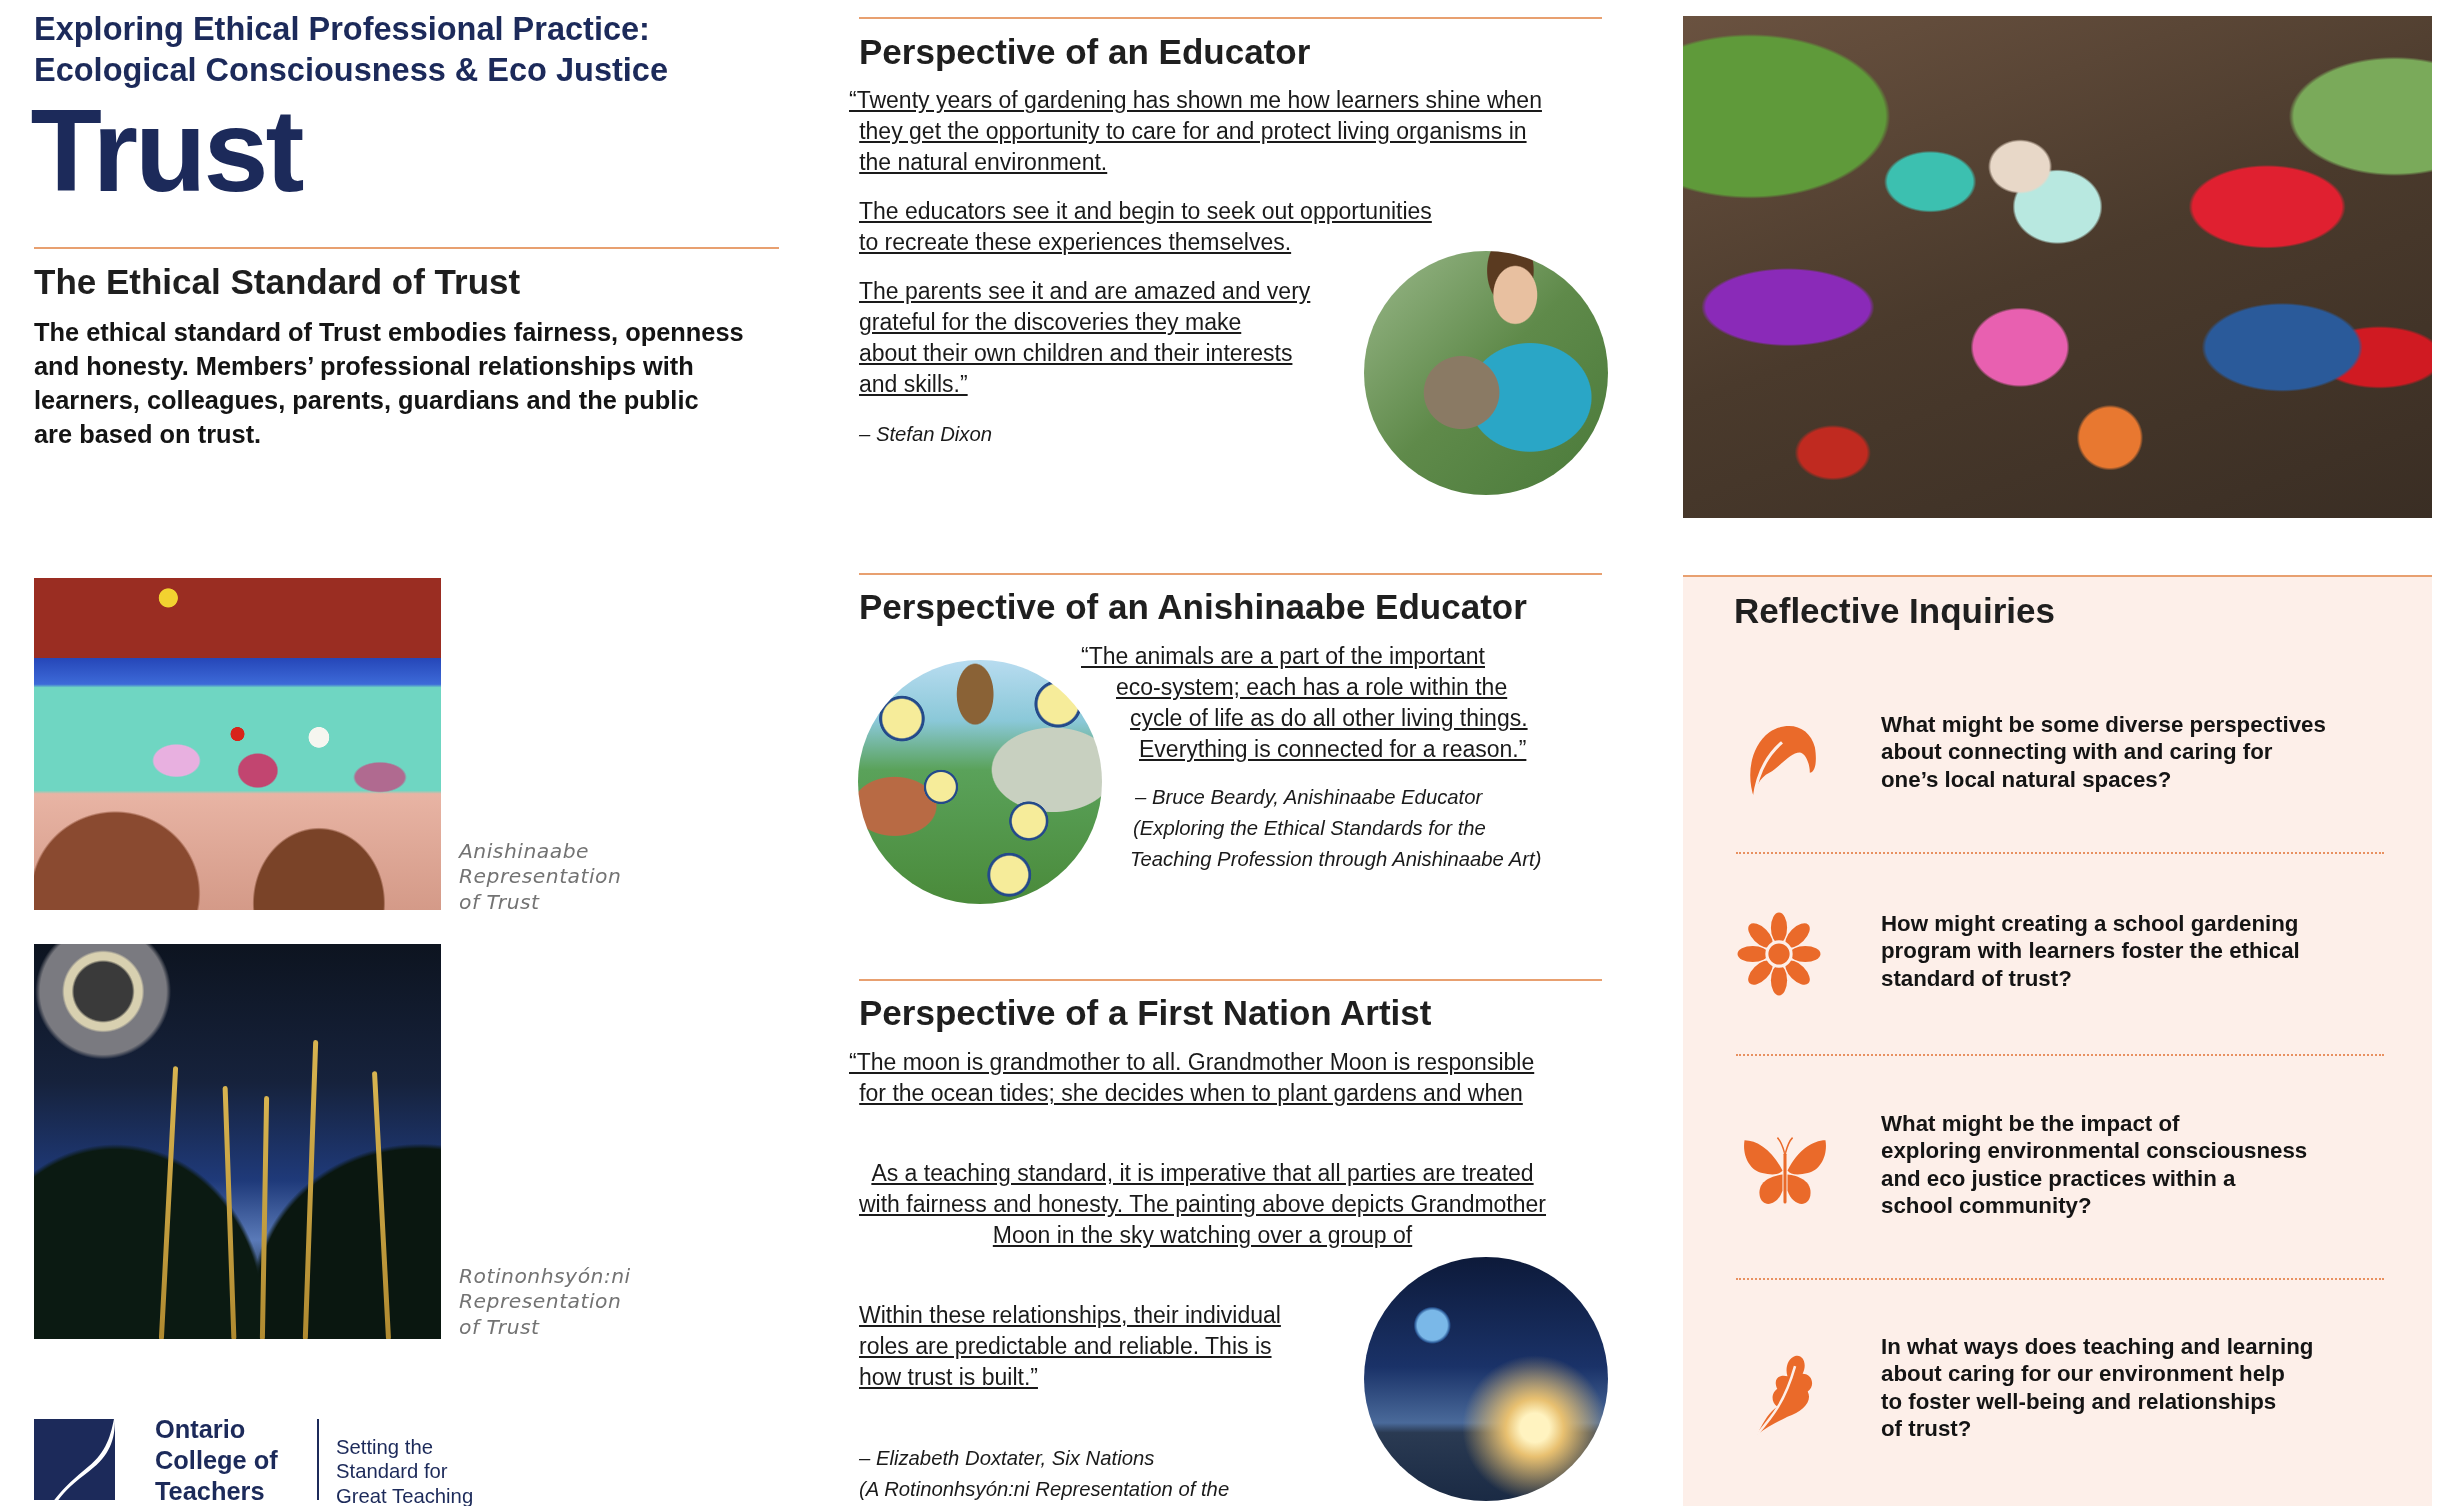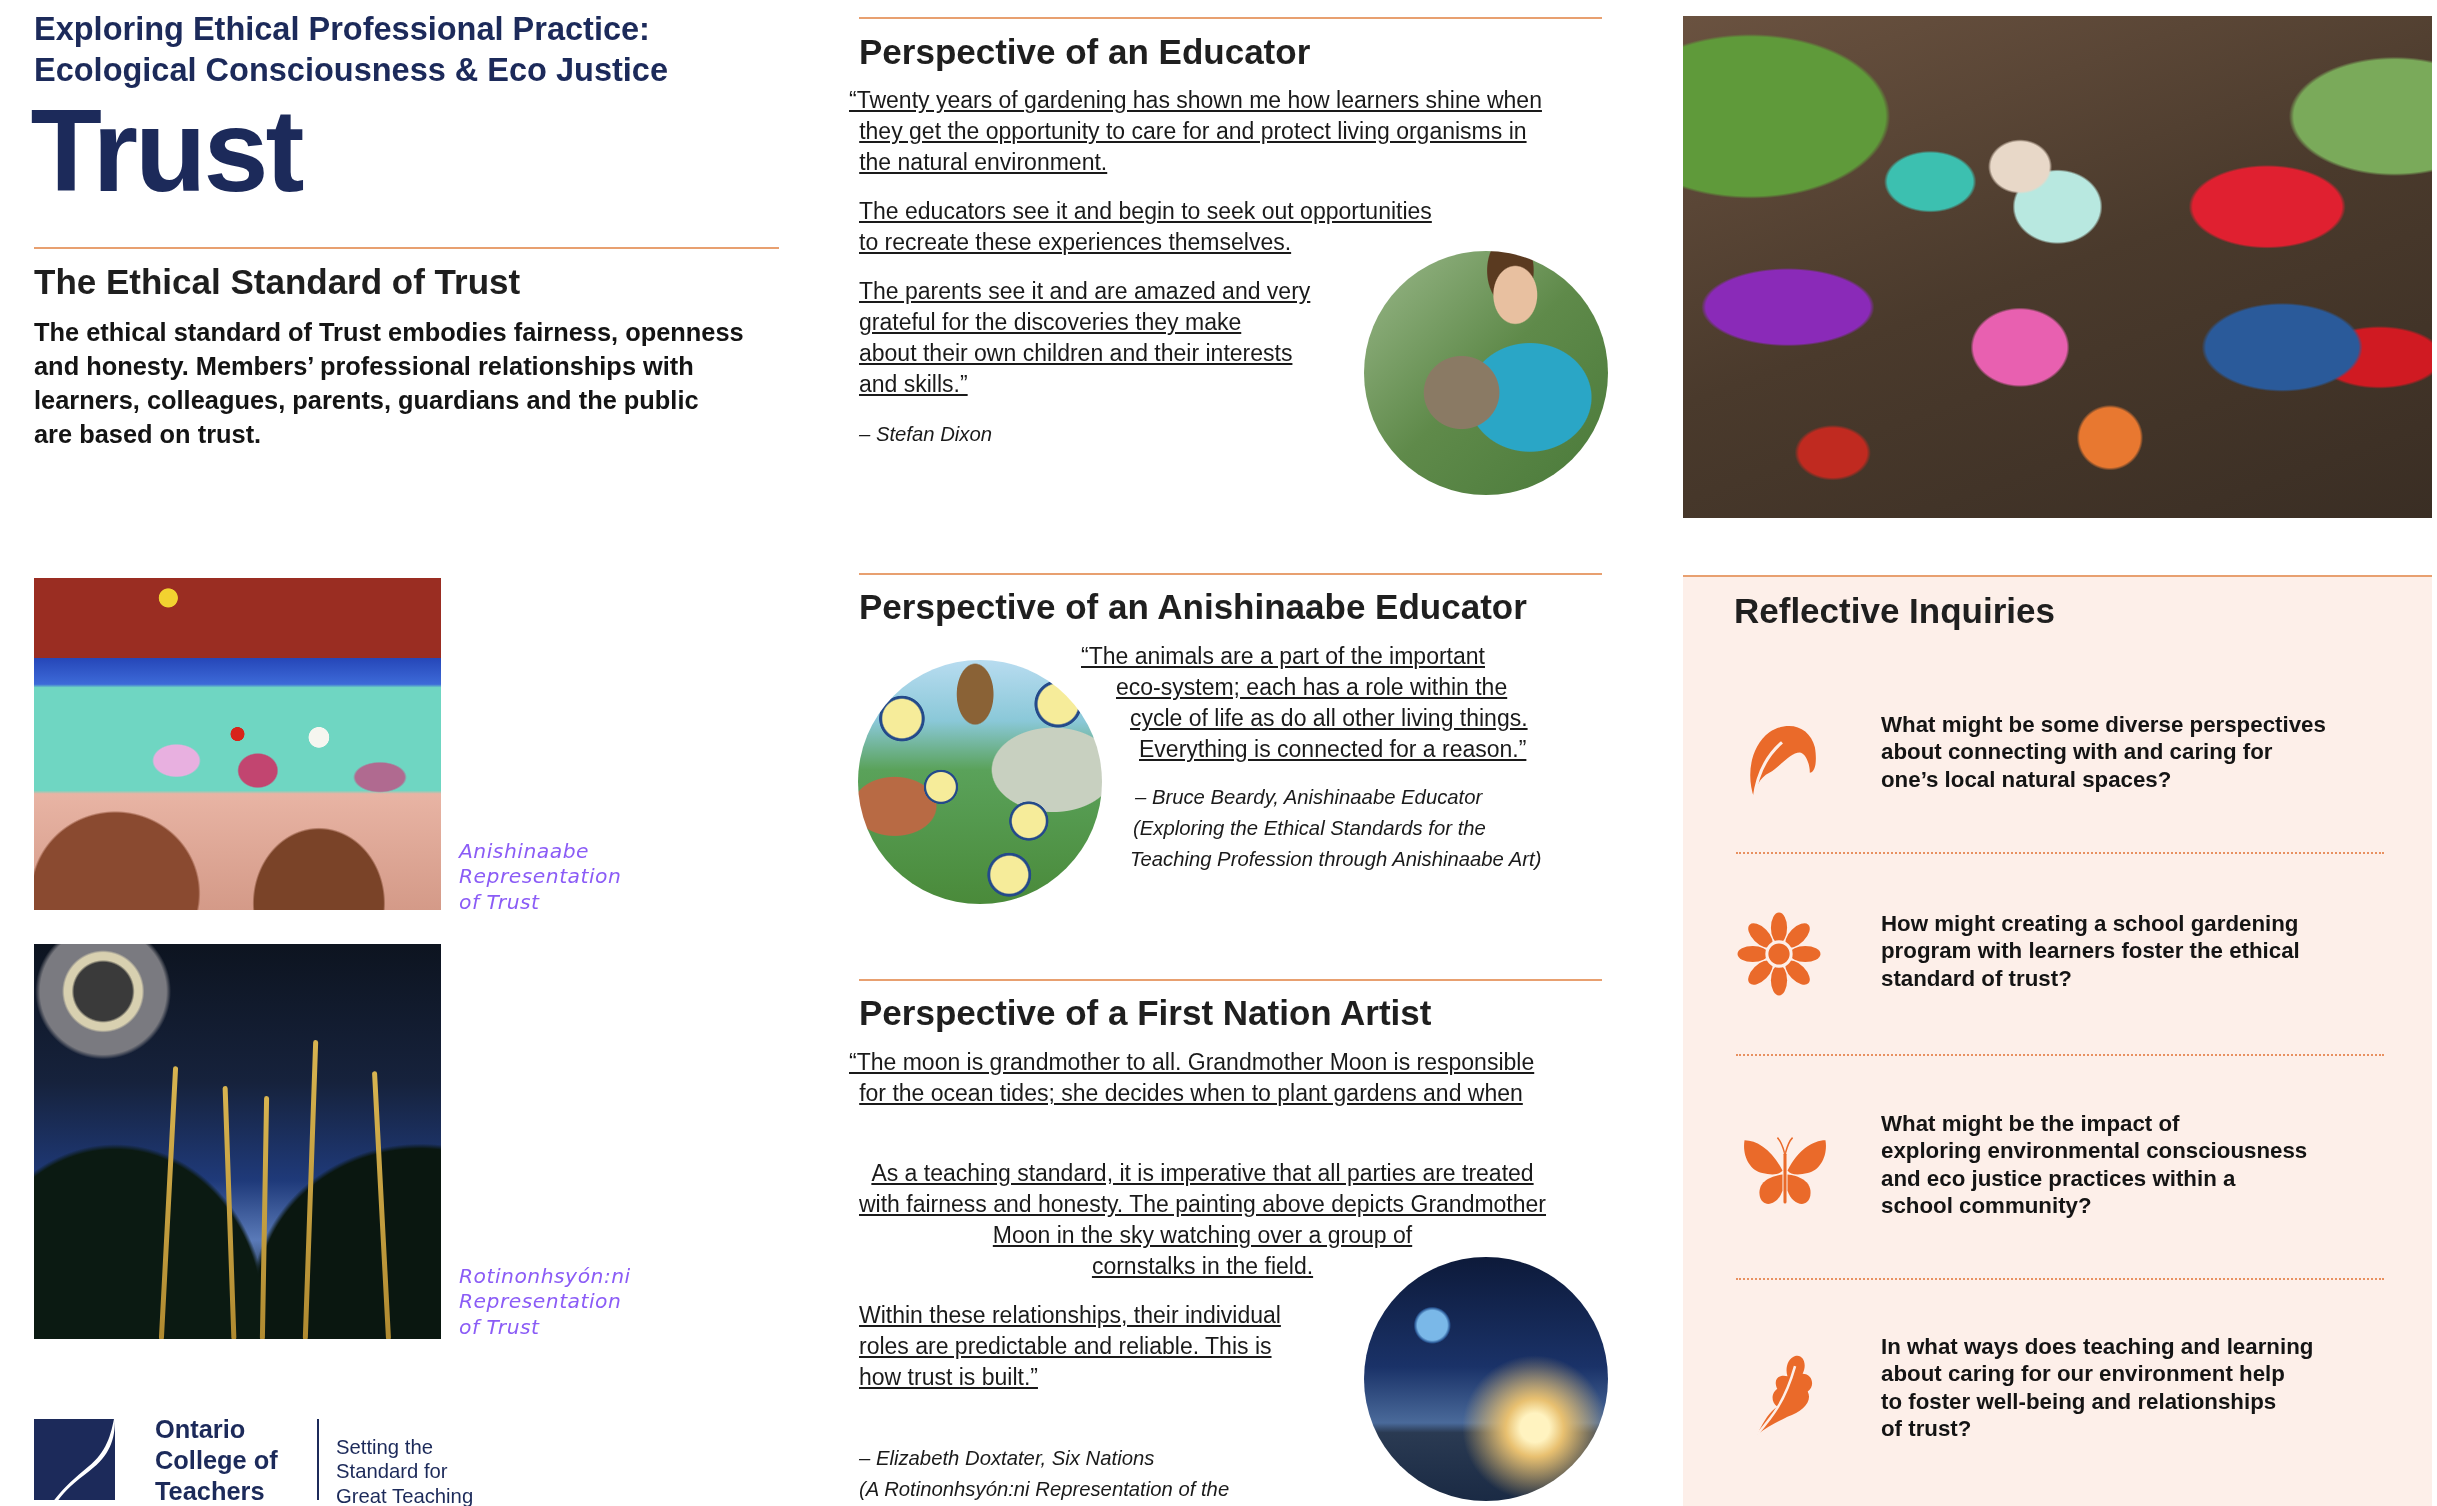--- a/index.html
+++ b/index.html
@@ -37,7 +37,7 @@
       linear-gradient(180deg, #0d1420 0%, #16223c 35%, #1f3a7a 60%, #5a7ab8 75%, #1a2a38 88%, #0a1410 100%);
   }
   .stalk { position: absolute; width: 5.1px; background: linear-gradient(180deg, #d8b450, #b08a30); border-radius: 2.5px; }
-  .caption { font-style: italic; font-size: 20.3px; line-height: 25.4px; color: #8b5cf6; font-family: "DejaVu Sans", sans-serif; letter-spacing: 0.5px; }
+  .caption { font-style: italic; font-size: 20.3px; line-height: 25.4px; color: #737373; font-family: "DejaVu Sans", sans-serif; letter-spacing: 0.5px; }
   .cap1 { left: 459px; top: 839px; }
   .cap2 { left: 459px; top: 1264px; }
 

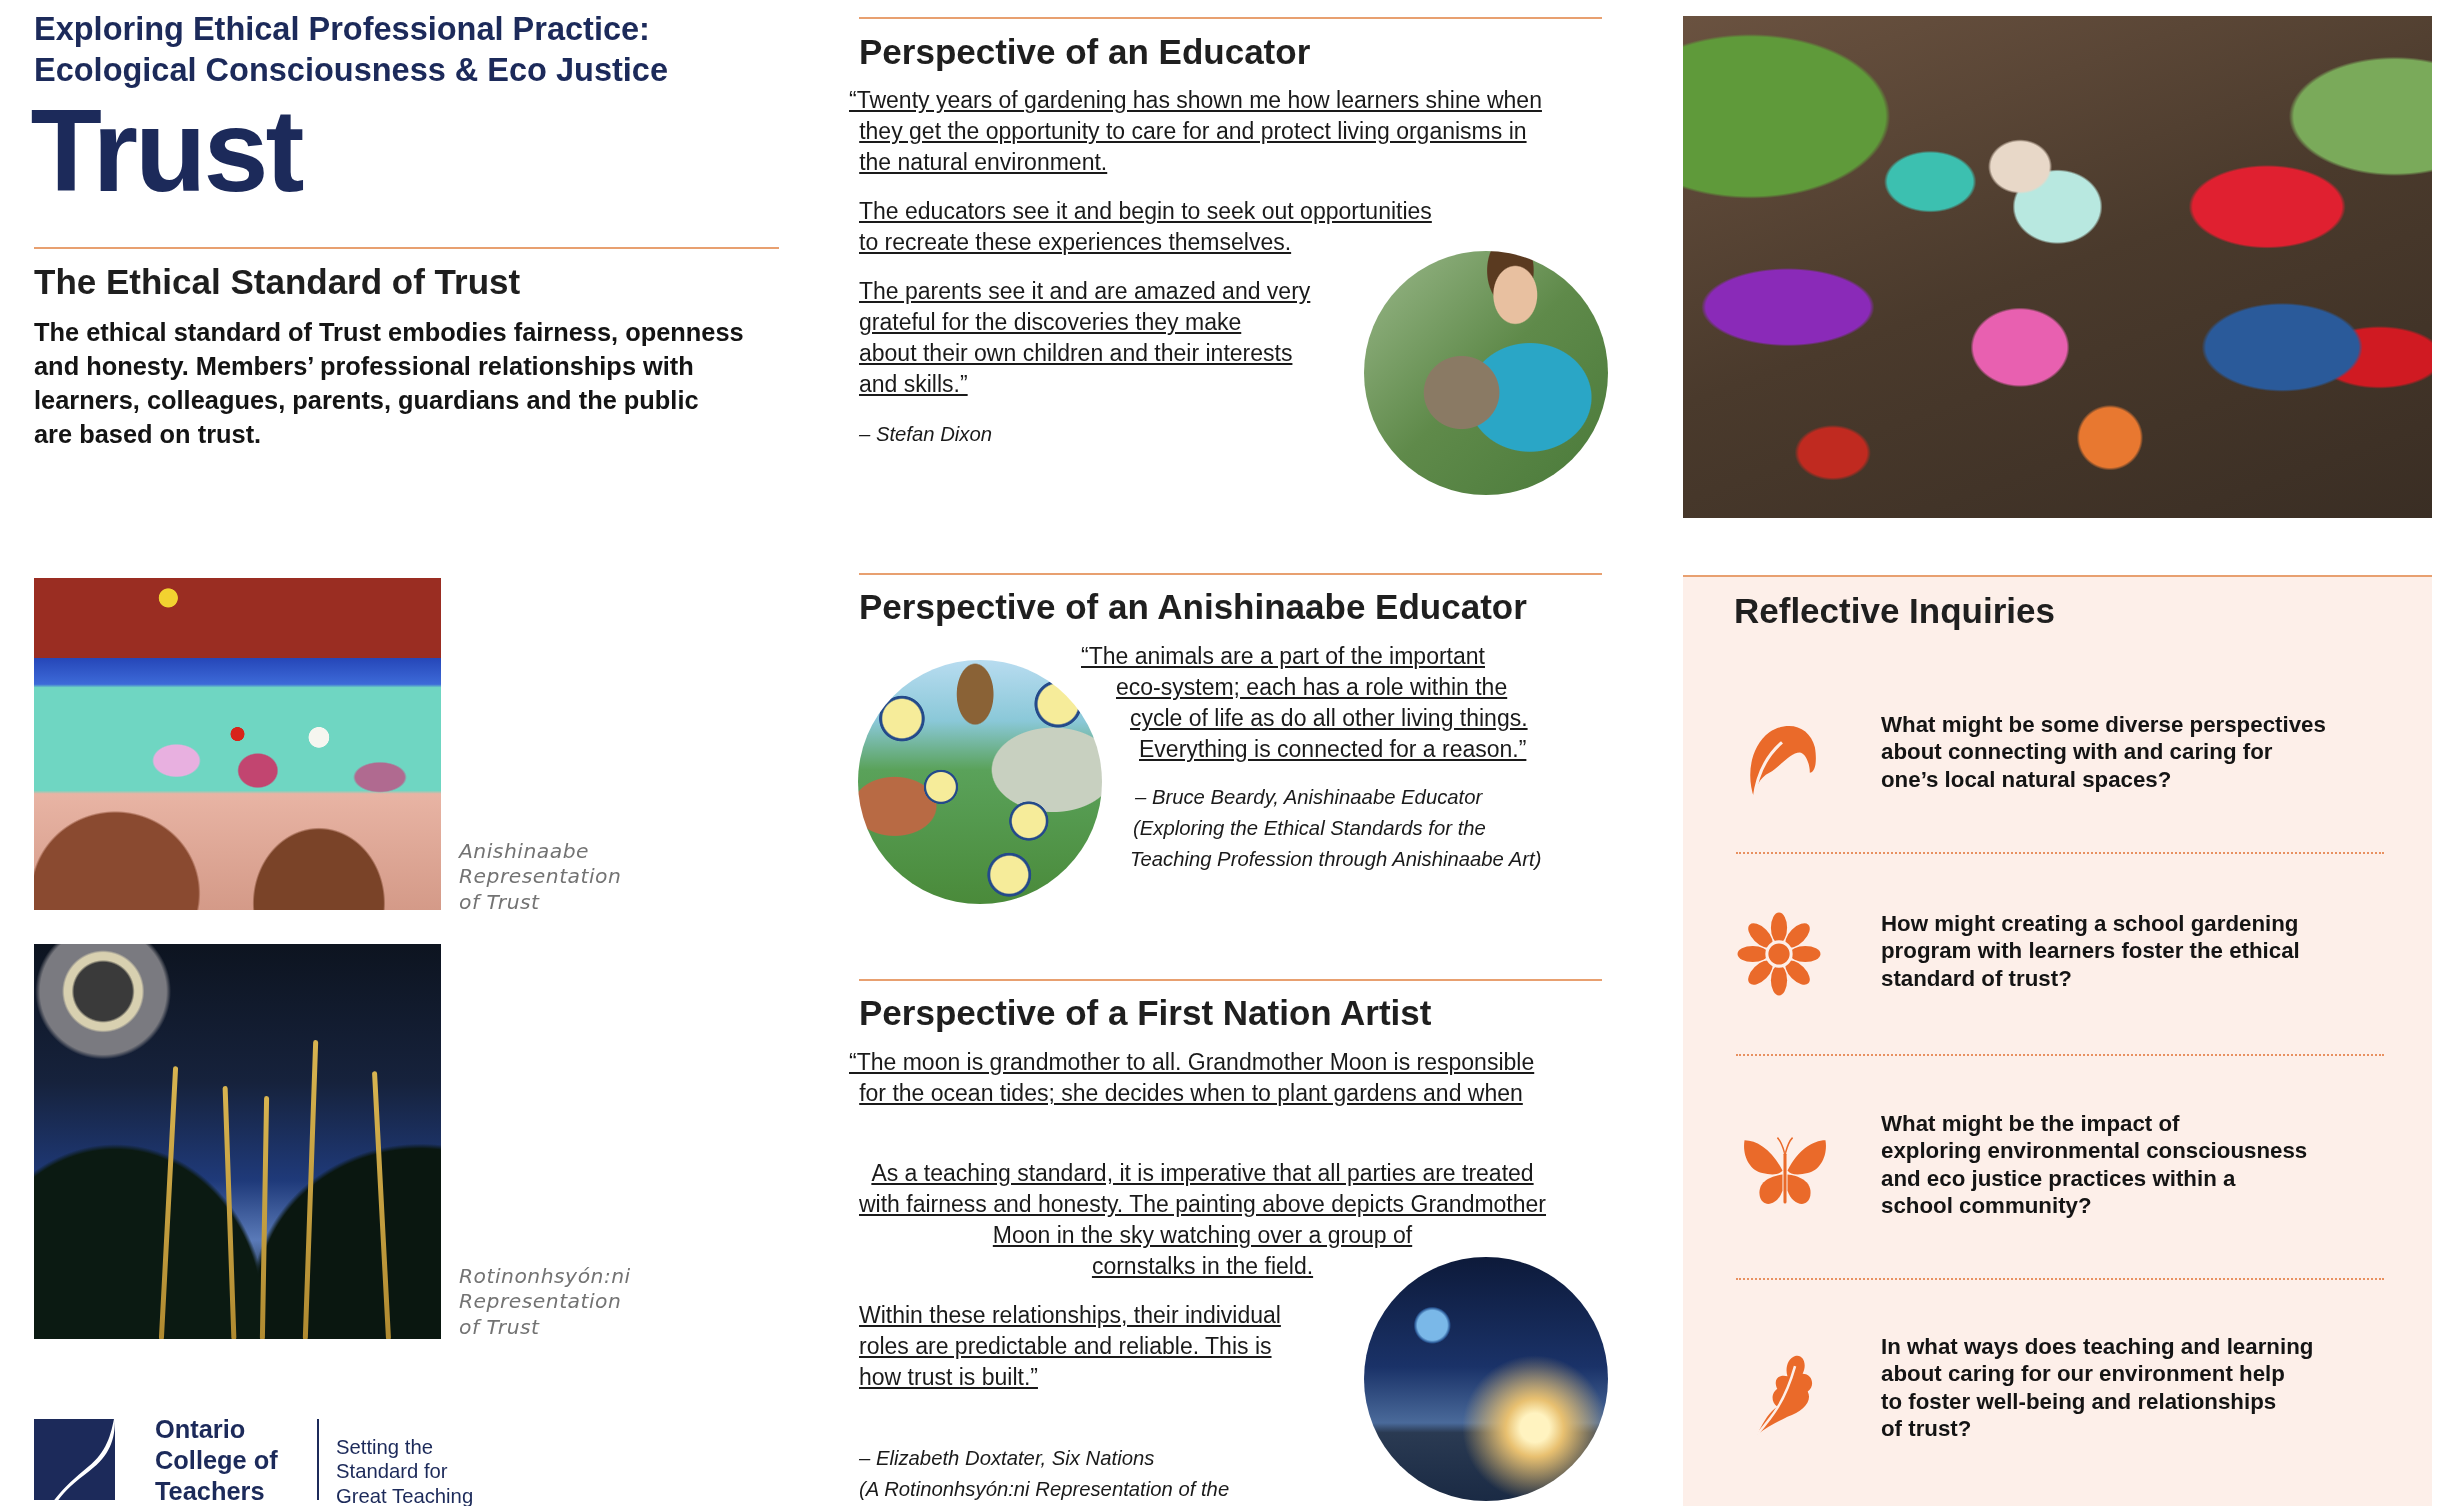--- a/index.html
+++ b/index.html
@@ -202,7 +202,6 @@
   <div>As a teaching standard, it is imperative that all parties are treated</div>
   <div>with fairness and honesty. The painting above depicts Grandmother</div>
   <div>Moon in the sky watching over a group of</div>
-  <div>cornstalks in the field.</div>
 </div>
 <div class="abs mid-text" style="left:859px;top:1300px;">
   <div>Within these relationships, their individual</div>

